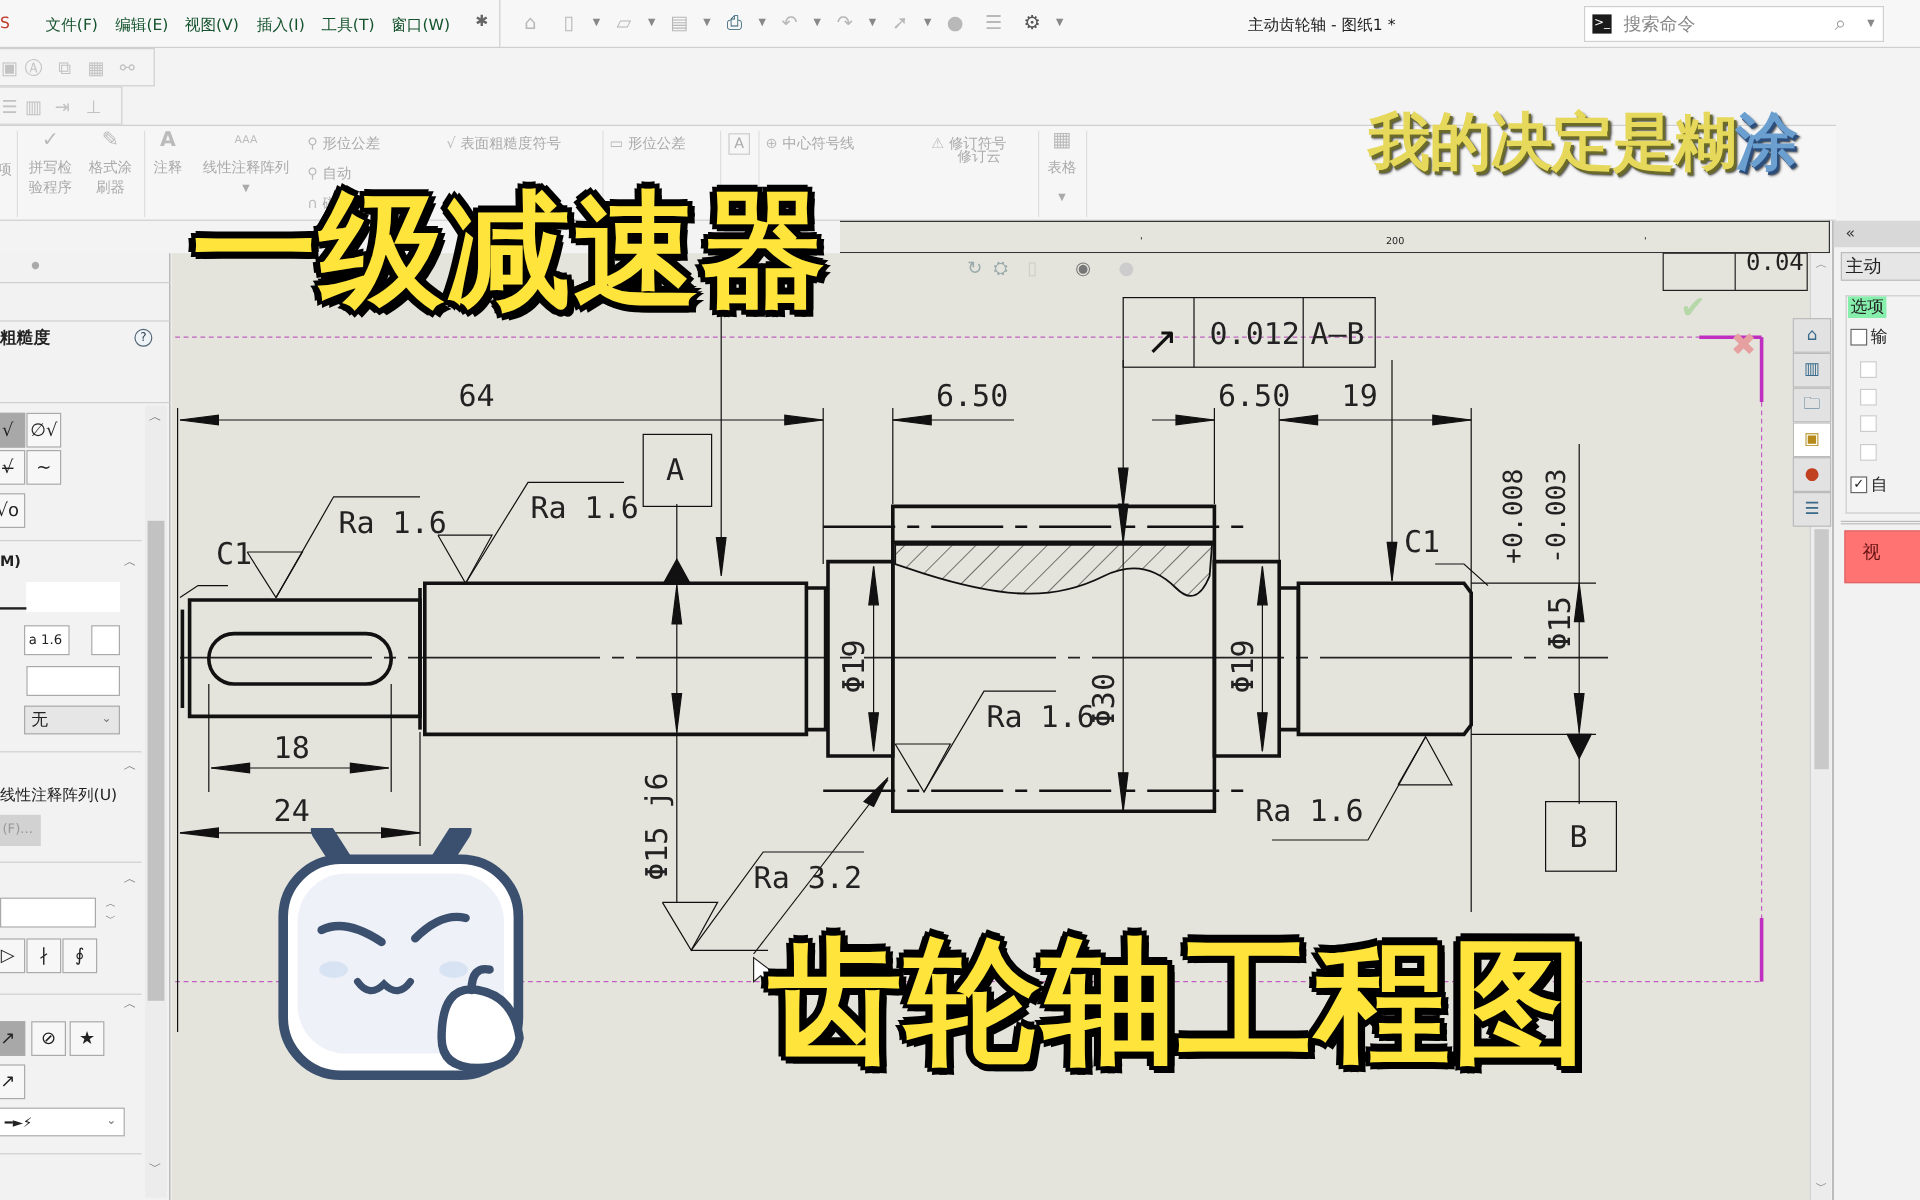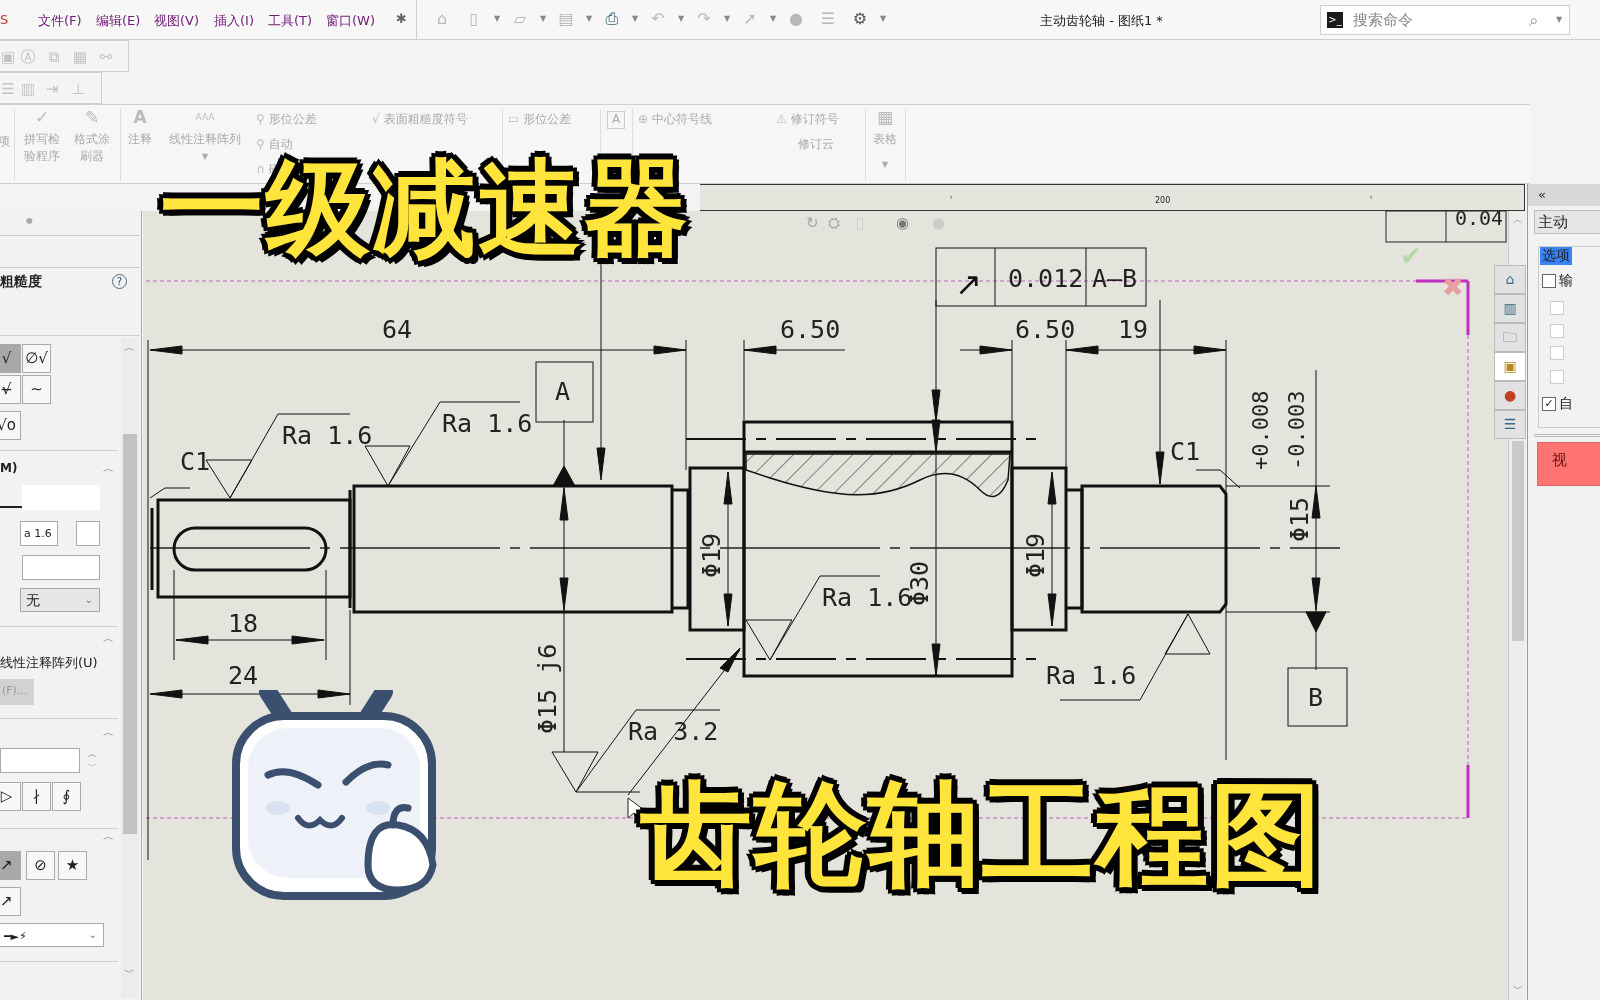--- a/index.html
+++ b/index.html
@@ -9,7 +9,7 @@
   
   .menubar { position: absolute; left: 0; top: 0; width: 1600px; height: 40px; background: #f7f7f7; border-bottom: 1px solid #cfcfcf; }
   .menubar .logo { position: absolute; left: 0; top: 12px; width: 8px; height: 14px; color: #c0392b; font-size: 13px; }
-  .menu-item { position: absolute; top: 12px; font-size: 13px; color: #701a75; }
+  .menu-item { position: absolute; top: 12px; font-size: 13px; color: #14532d; }
   .menu-pin { position: absolute; left: 396px; top: 11px; font-size: 13px; color: #666; }
   .menubar .vsep { position: absolute; left: 416px; top: 0; width: 1px; height: 40px; background: #cfcfcf; }
   .qa-icon { position: absolute; top: 9px; width: 20px; height: 20px; color: #b8b8b8; font-size: 16px; text-align: center; line-height: 20px; }

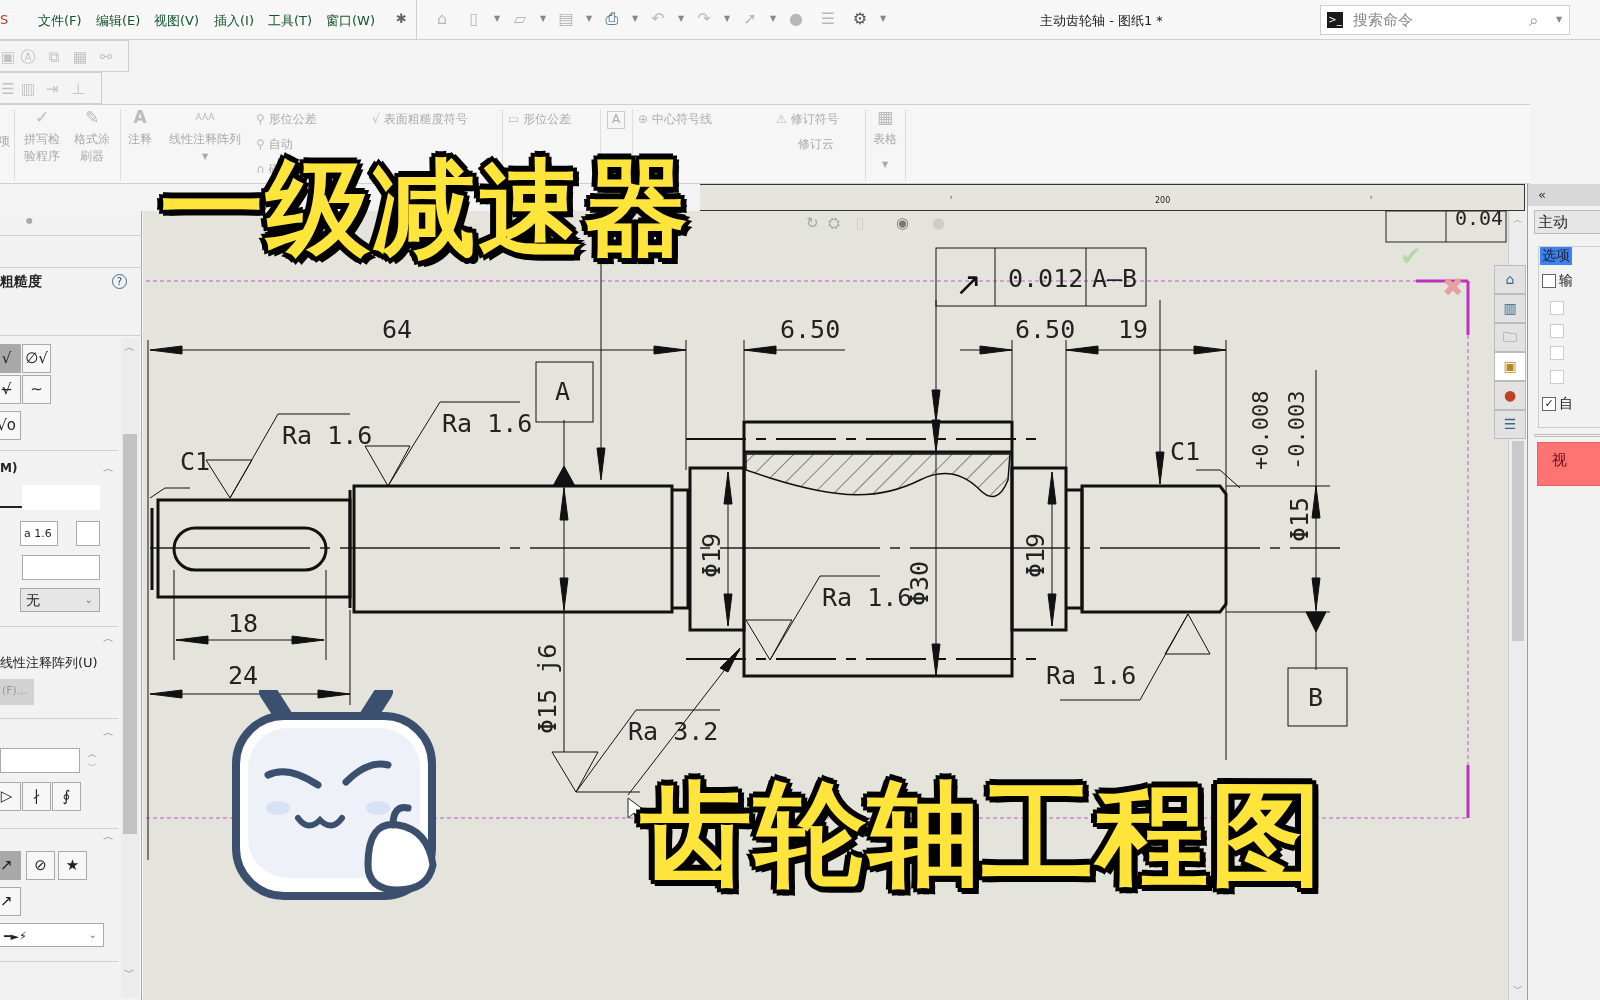--- a/index.html
+++ b/index.html
@@ -187,7 +187,7 @@
     <div class="rb-sep" style="left:632px"></div>
     <div class="rb-small" style="left:638px; top:6px;"><span class="ico">⊕</span><span>中心符号线</span></div>
     <div class="rb-small" style="left:776px; top:6px;"><span class="ico">⚠</span><span>修订符号</span></div>
-    <div class="rb-small" style="left:798px; top:31px;font-family:Liberation Mono, monospace;"><span>修订云</span></div>
+    <div class="rb-small" style="left:798px; top:17px;font-family:Liberation Mono, monospace;"><span>修订云</span></div>
     <div class="rb-sep" style="left:865px"></div>
     <div class="rb-big" style="left:870px; width:30px;">
       <span class="ico">▦</span>

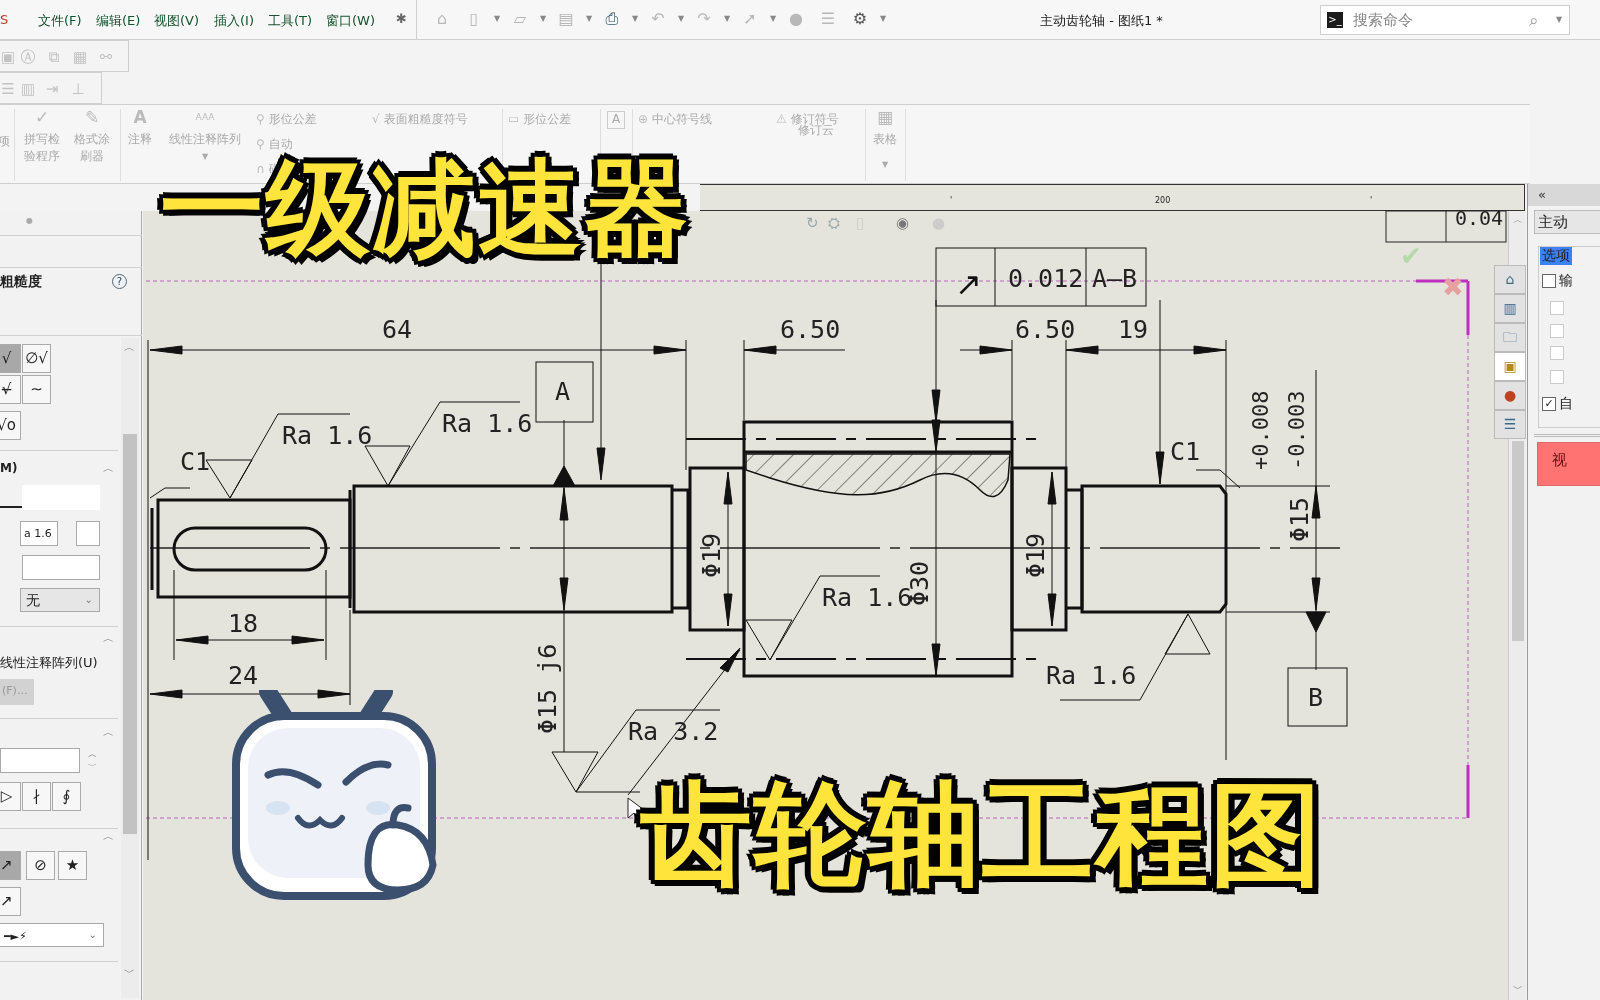--- a/index.html
+++ b/index.html
@@ -467,6 +467,7 @@
     <div class="rp-redbtn">视</div>
   </div>
 
+  <div class="wordart"><span>我的决定是糊</span><span class="blue">涂</span></div>
 
   <div class="overlay-title" style="left:160px; top:140px; font-size:104px;">一级减速器</div>
   <div class="overlay-title" style="left:640px; top:760px; font-size:112px;font-family:Liberation Mono, monospace;">齿轮轴工程图</div>

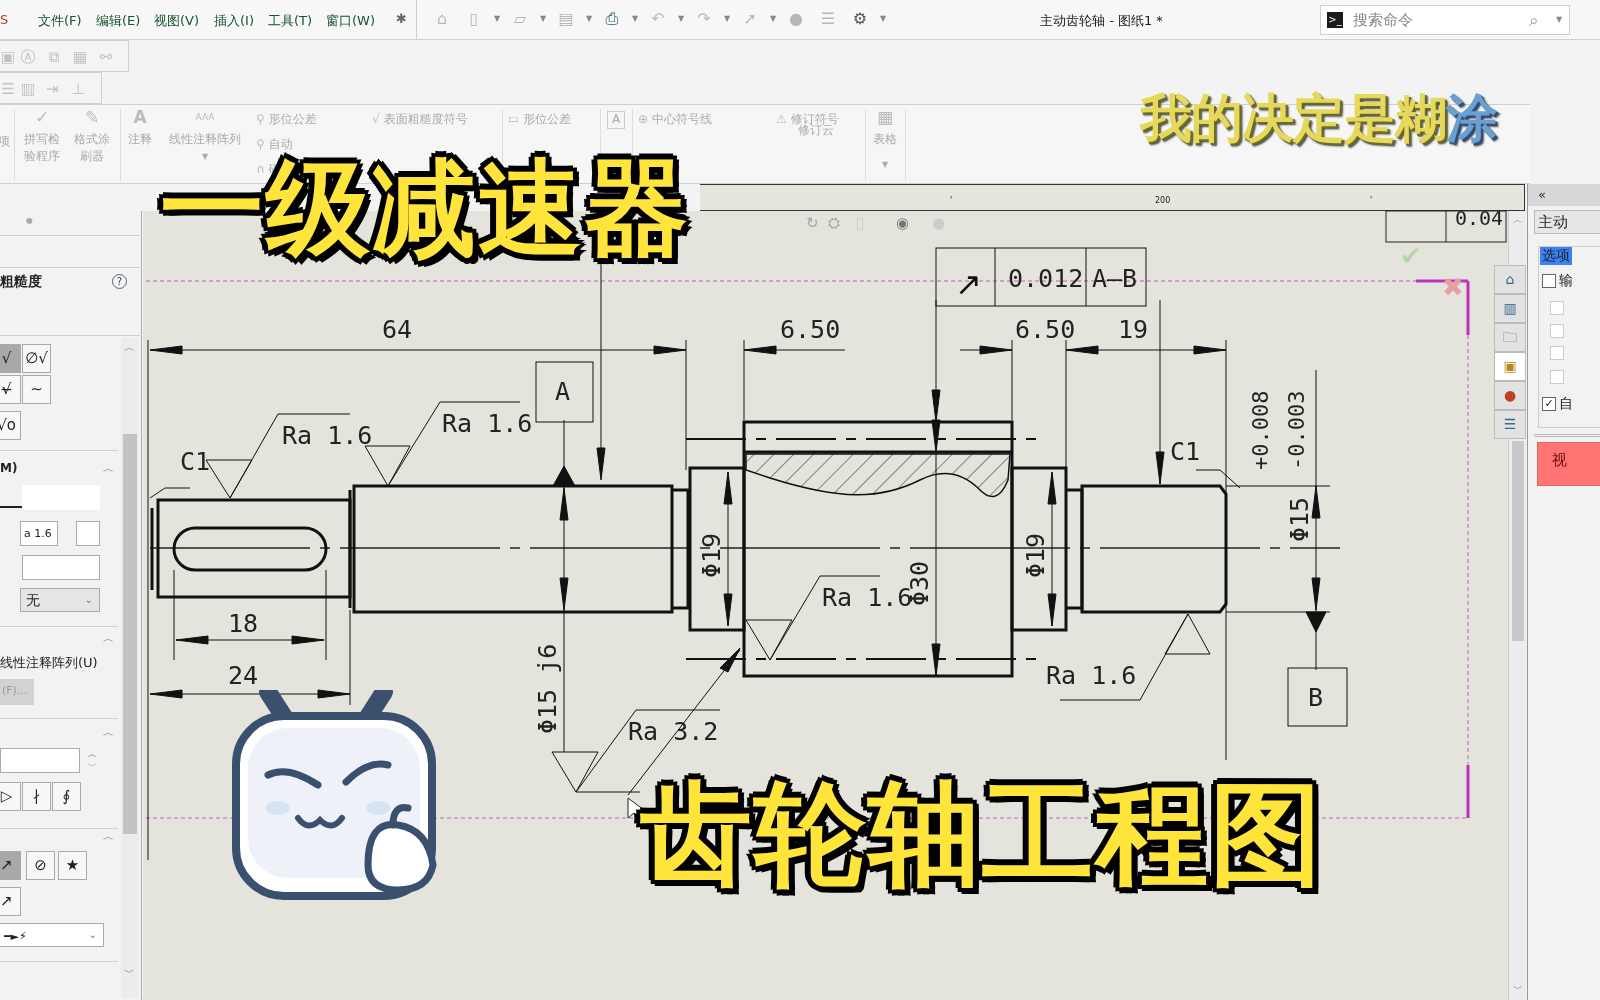--- a/index.html
+++ b/index.html
@@ -75,7 +75,7 @@
   .rp-head { position: absolute; left: 0; top: 0; width: 73px; height: 22px; background: #d8d8d8; font-size: 13px; color: #333; padding-left: 10px; line-height: 22px; }
   .rp-field { position: absolute; left: 6px; top: 26px; width: 67px; height: 24px; background: #e6e6e6; border: 1px solid #bbb; font-size: 15px; line-height: 22px; padding-left: 3px; color: #222; }
   .rp-group { position: absolute; left: 10px; top: 62px; width: 63px; height: 182px; border: 1px solid #ccc; border-right: none; }
-  .rp-group-label { position: absolute; left: 12px; top: 63px; font-size: 14px; color: #222; background: #3b82f6; padding: 0 2px; }
+  .rp-group-label { position: absolute; left: 12px; top: 63px; font-size: 14px; color: #222; background: #86efac; padding: 0 2px; }
   .rp-cb { position: absolute; width: 14px; height: 14px; border: 1px solid #666; background: #fff; font-size: 11px; line-height: 12px; text-align: center; color: #222; }
   .rp-cb.dis { border-color: #ccc; }
   .rp-cb-label { position: absolute; font-size: 14px; color: #222; }

